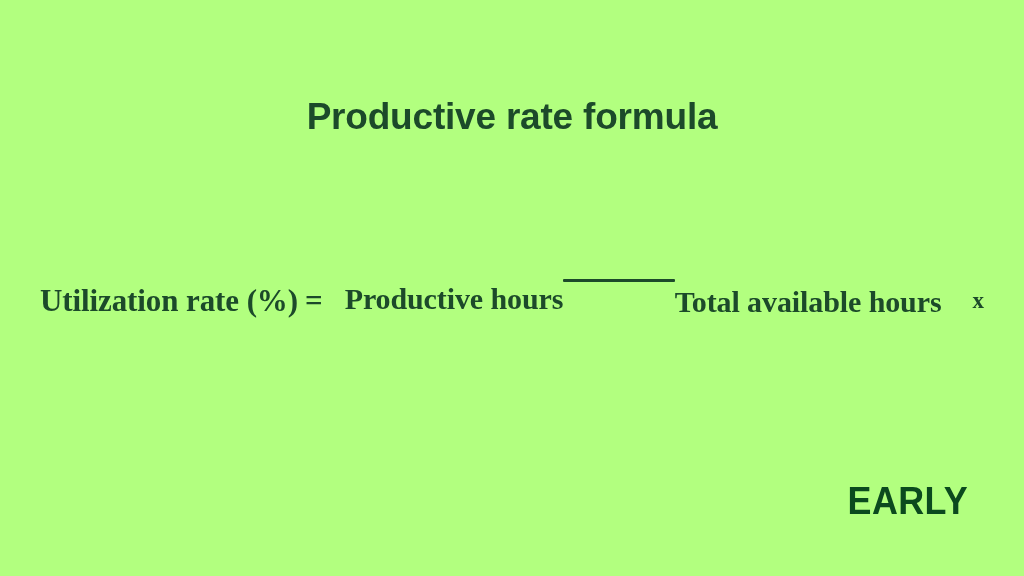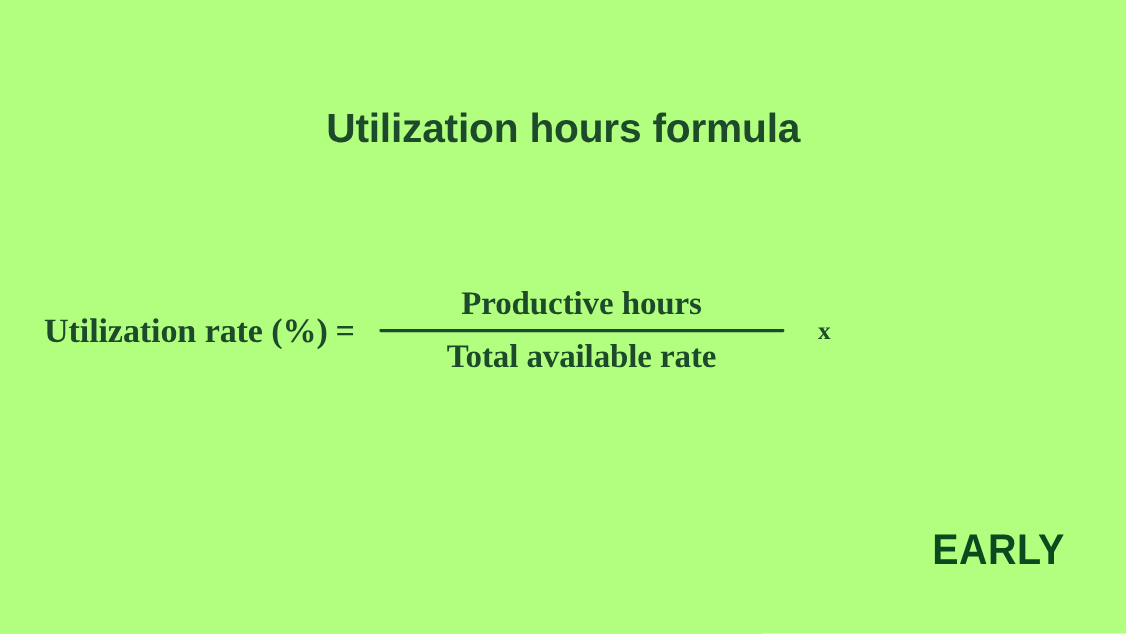--- a/index.html
+++ b/index.html
@@ -133,7 +133,7 @@
 
 <div id="slide">
 
-  <div id="title">Utilization hours formula</div>
+  <div id="title">Productive rate formula</div>
 
   <div id="formula">
 

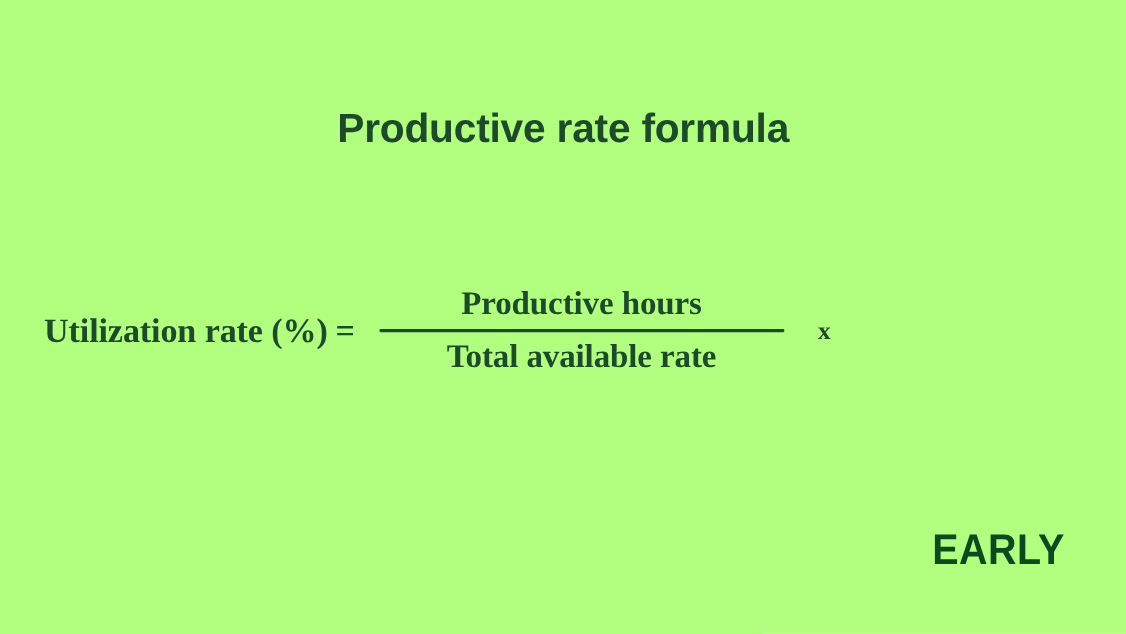--- a/index.html
+++ b/index.html
@@ -70,8 +70,8 @@
   .fraction {
     margin-left: 22px;
     display: flex;
-    flex-direction: column;
-    align-items: center;
+    flex-direction: row;
+    align-items: flex-start;
     justify-content: center;
     min-width: 368px;
   }

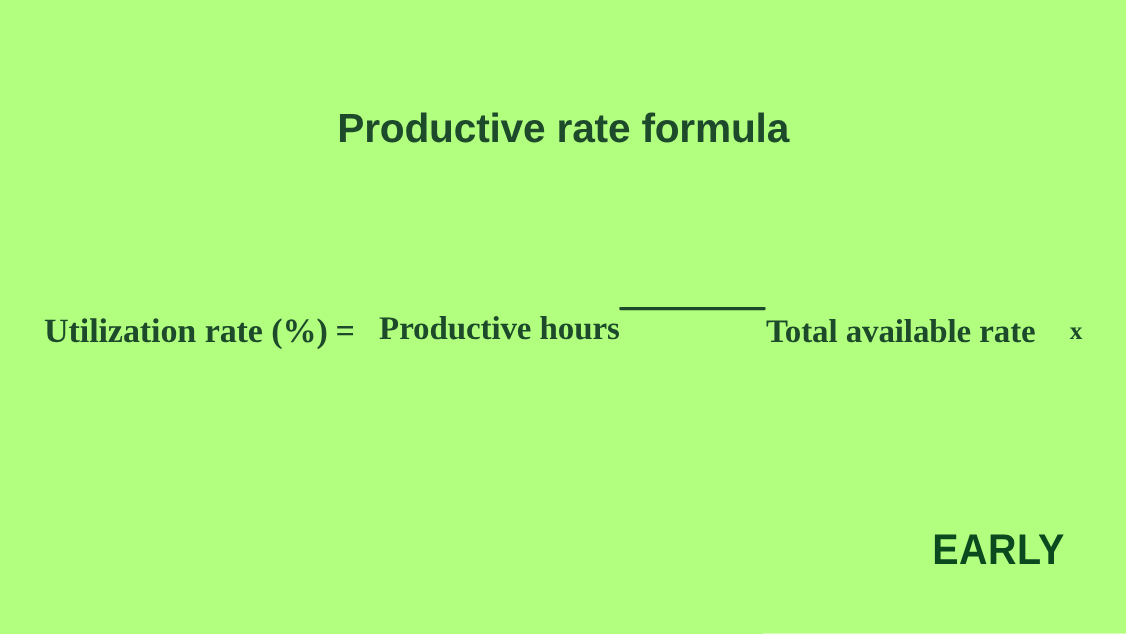--- a/index.html
+++ b/index.html
@@ -144,7 +144,7 @@
     <span class="fraction">
       <span class="numerator">Productive hours</span>
       <span class="frac-rule"></span>
-      <span class="denominator">Total available rate</span>
+      <span class="denominator">Total available hours</span>
     </span>
 
     <span class="mul-sign">x</span>

